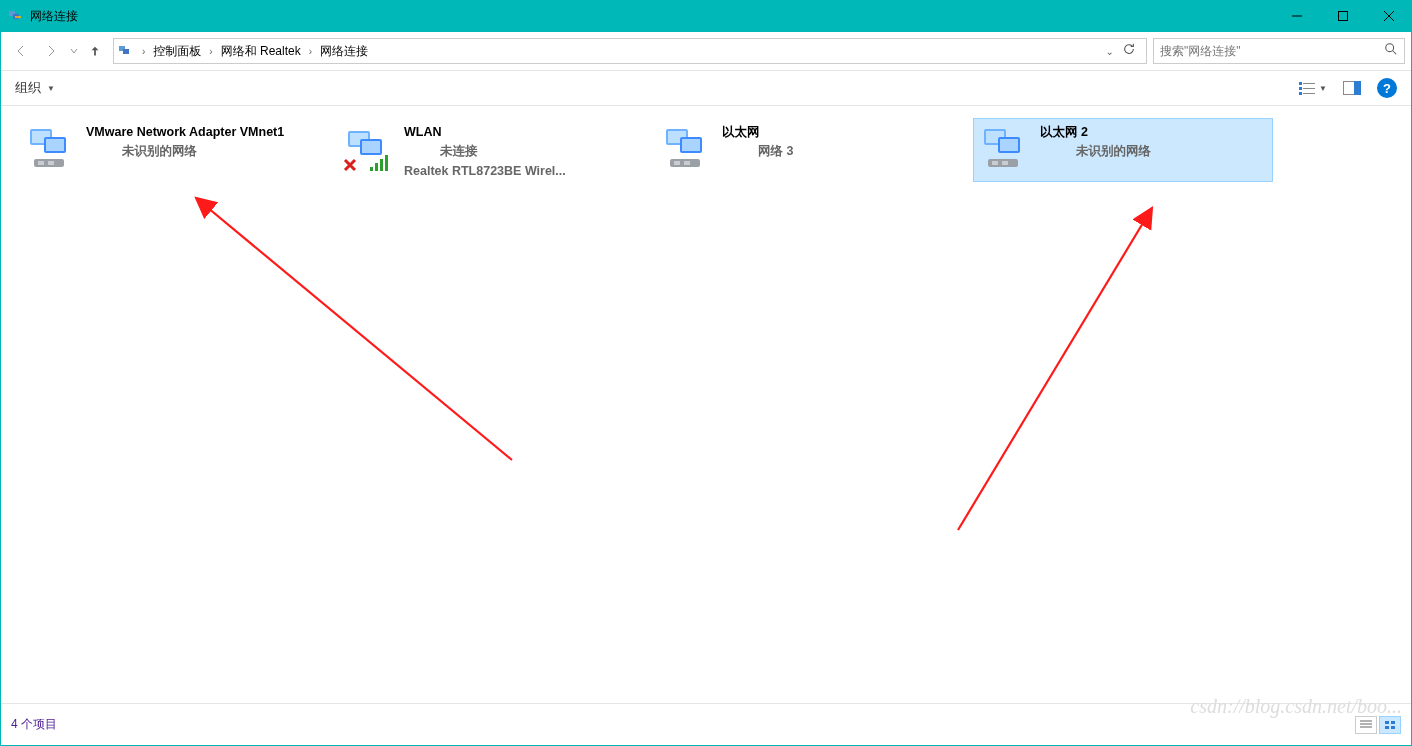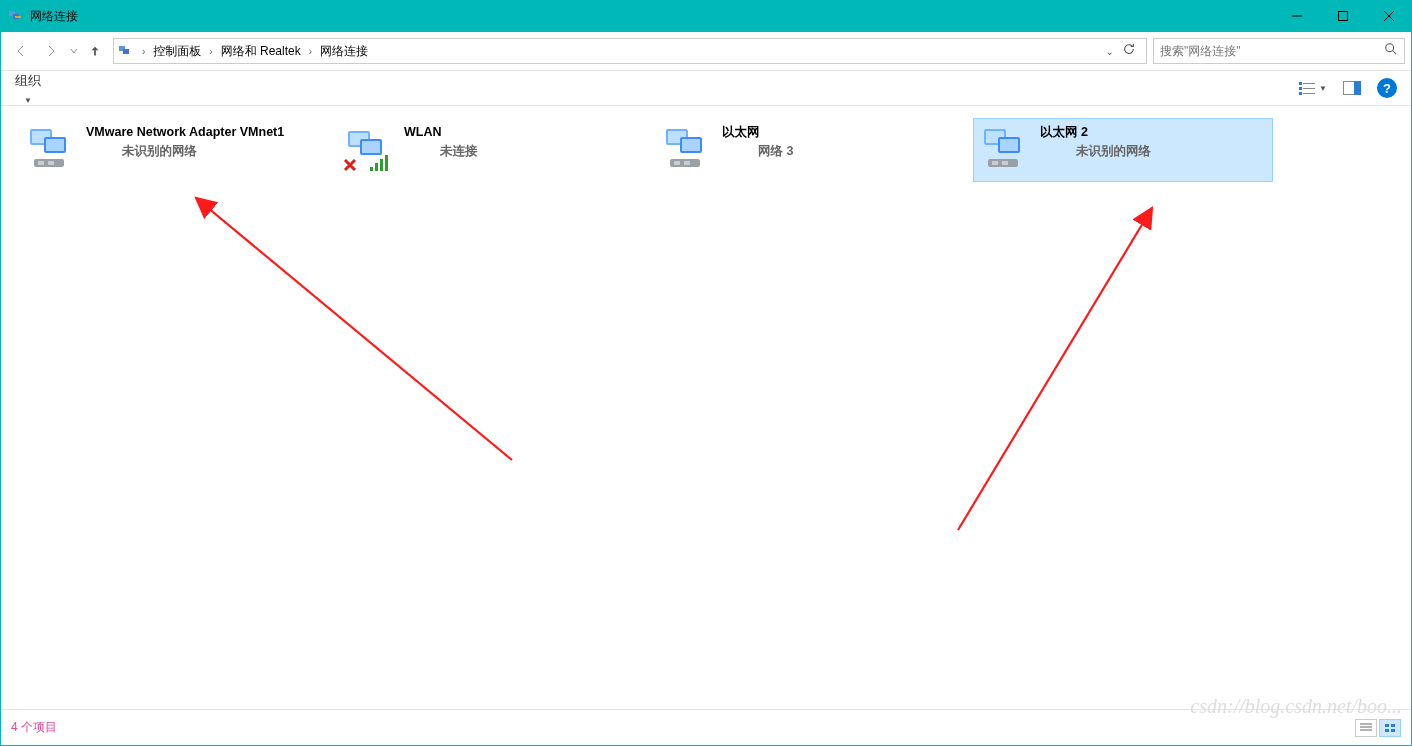--- a/index.html
+++ b/index.html
@@ -29,7 +29,7 @@
     .search-icon { color: #555; }
     
     .toolbar { height: 36px; border-top: 1px solid #e5e5e5; border-bottom: 1px solid #e5e5e5; display: flex; align-items: center; padding: 0 14px; background: #fff; }
-    .organize-btn { display: flex; align-items: center; font-size: 13px; color: #333; gap: 6px; flex-direction: column; }
+    .organize-btn { display: flex; align-items: center; font-size: 13px; color: #333; gap: 6px; }
     .organize-btn .dd { font-size: 8px; color: #555; }
     .toolbar-spacer { flex: 1; }
     .view-btn { display: flex; align-items: center; gap: 4px; margin-left: 16px; color: #555; }

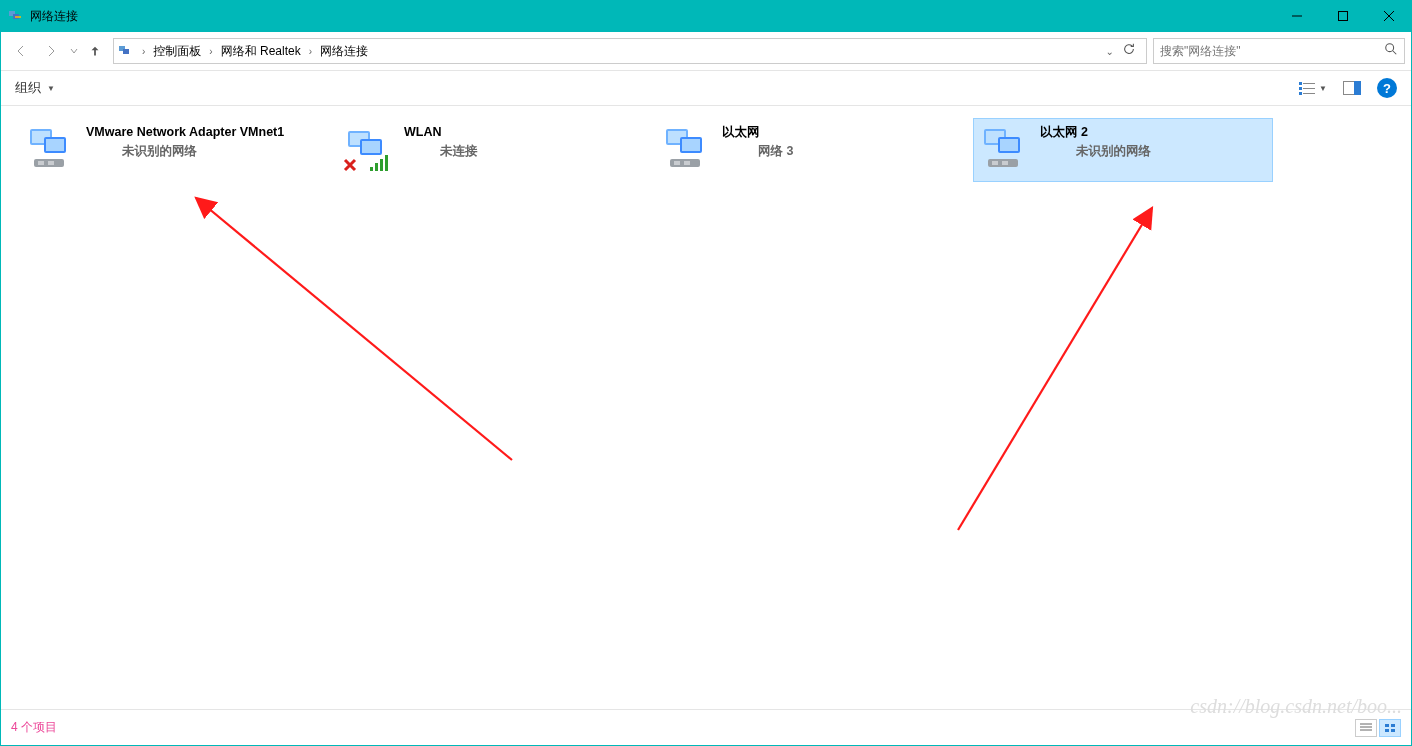--- a/index.html
+++ b/index.html
@@ -200,6 +200,7 @@
     <div class="net-text">
       <div class="net-line1">WLAN</div>
       <div class="net-line2">未连接</div>
+      <div class="net-line3">Realtek RTL8723BE Wirel...</div>
     </div>
       </div>
       <div class="net-item">

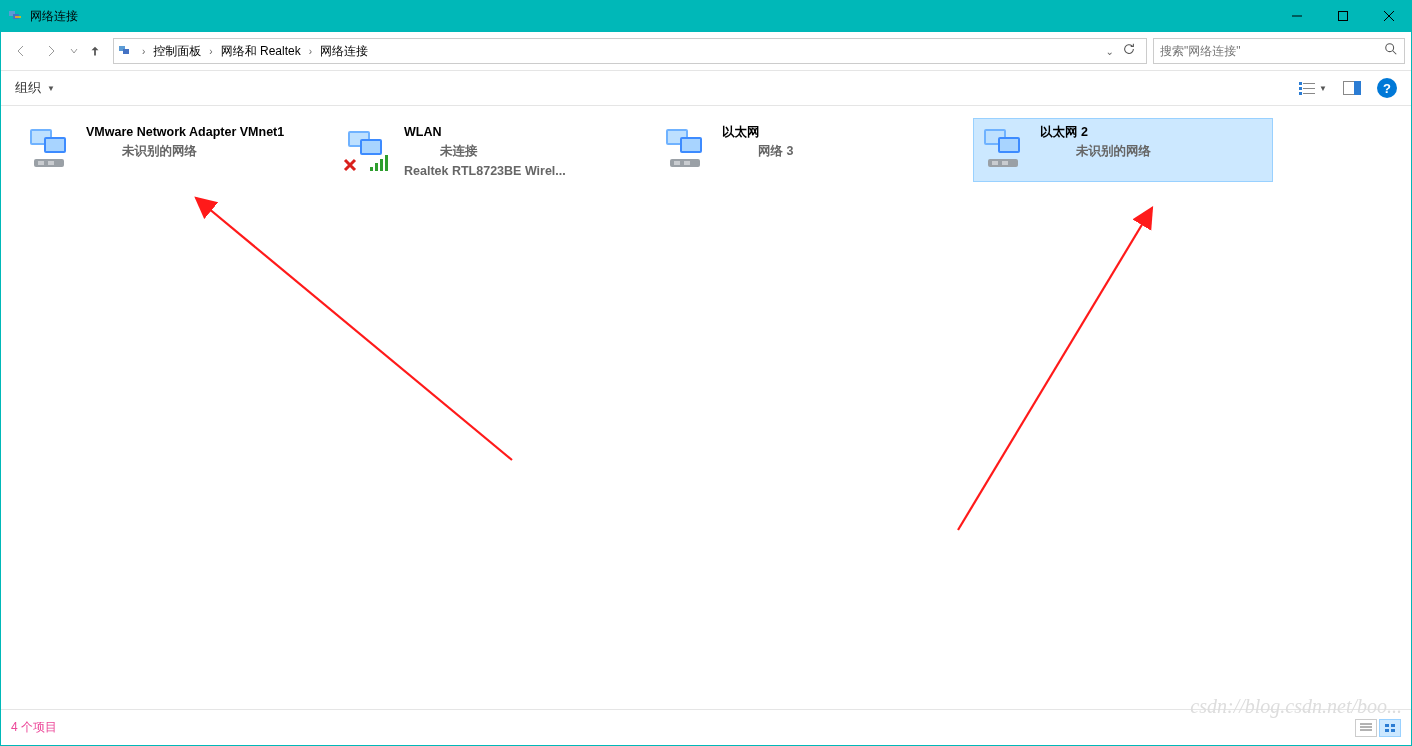--- a/index.html
+++ b/index.html
@@ -46,7 +46,7 @@
     .net-line2 { color: #666; white-space: nowrap; overflow: hidden; text-overflow: ellipsis; margin-left: 36px; }
     .net-line3 { color: #666; white-space: nowrap; overflow: hidden; text-overflow: ellipsis; }
     
-    .statusbar { height: 36px; border-top: 1px solid #e5e5e5; display: flex; align-items: center; padding: 0 10px; font-size: 12px; color: #ec4899; }
+    .statusbar { height: 42px; border-top: 1px solid #e5e5e5; display: flex; align-items: center; padding: 0 10px; font-size: 12px; color: #4c1d95; }
     .statusbar-spacer { flex: 1; }
     .status-view { display: flex; gap: 2px; }
     .status-view-btn { width: 22px; height: 18px; border: 1px solid #ccc; display: flex; align-items: center; justify-content: center; }

